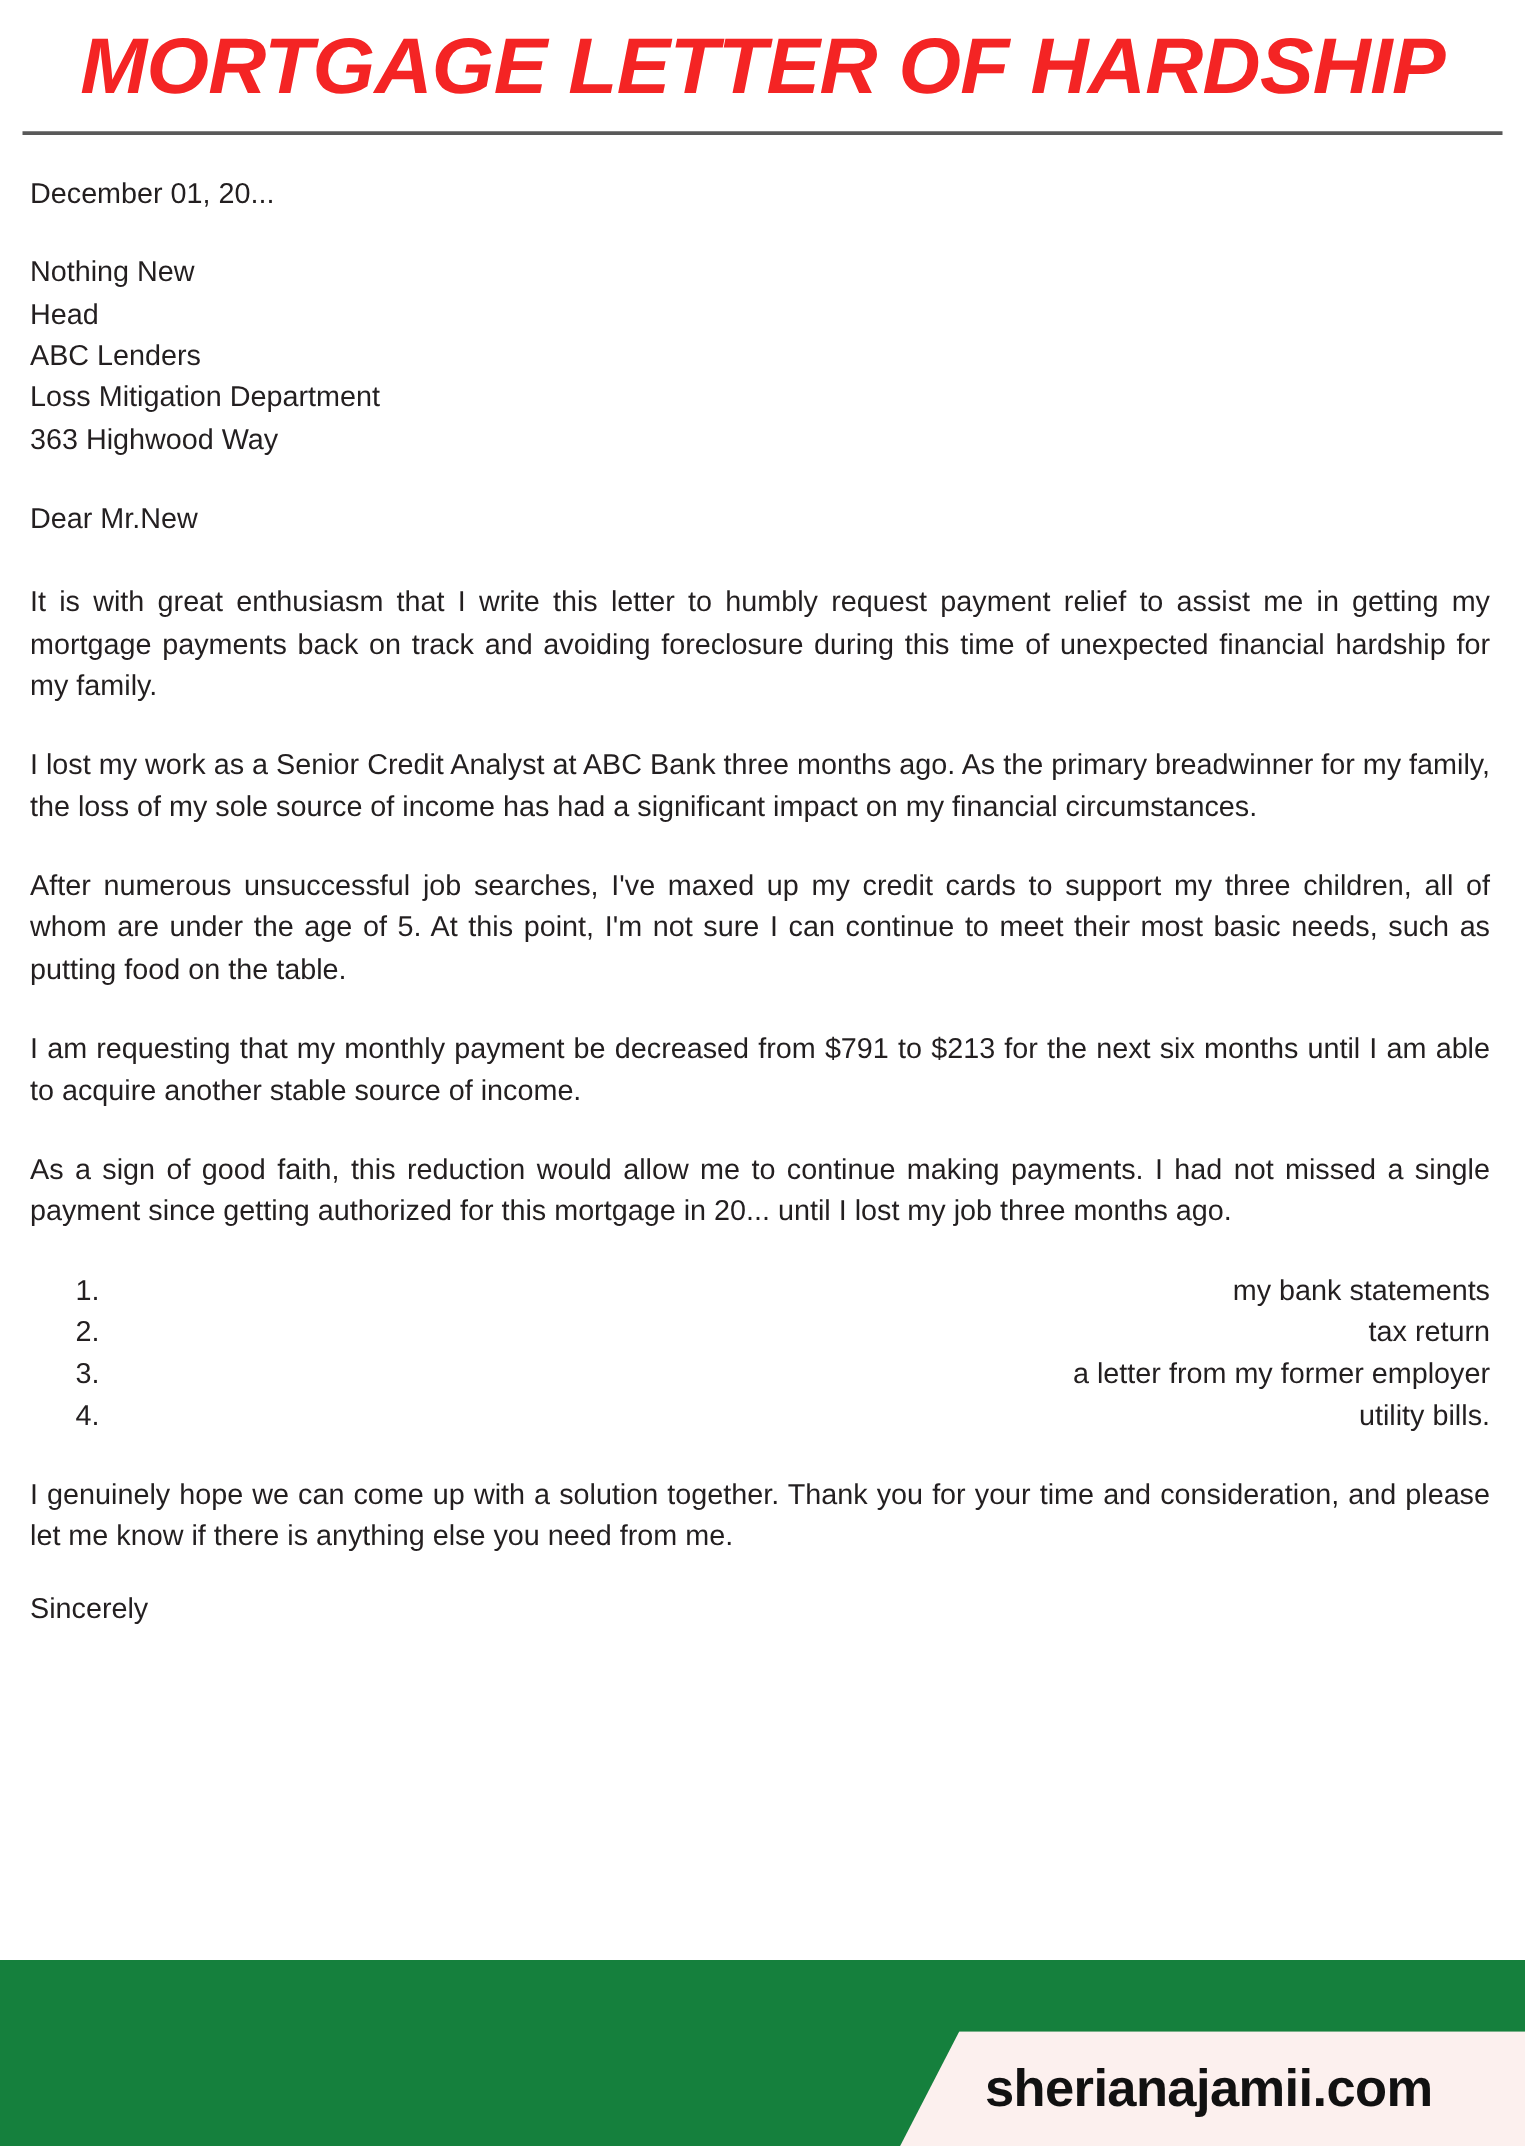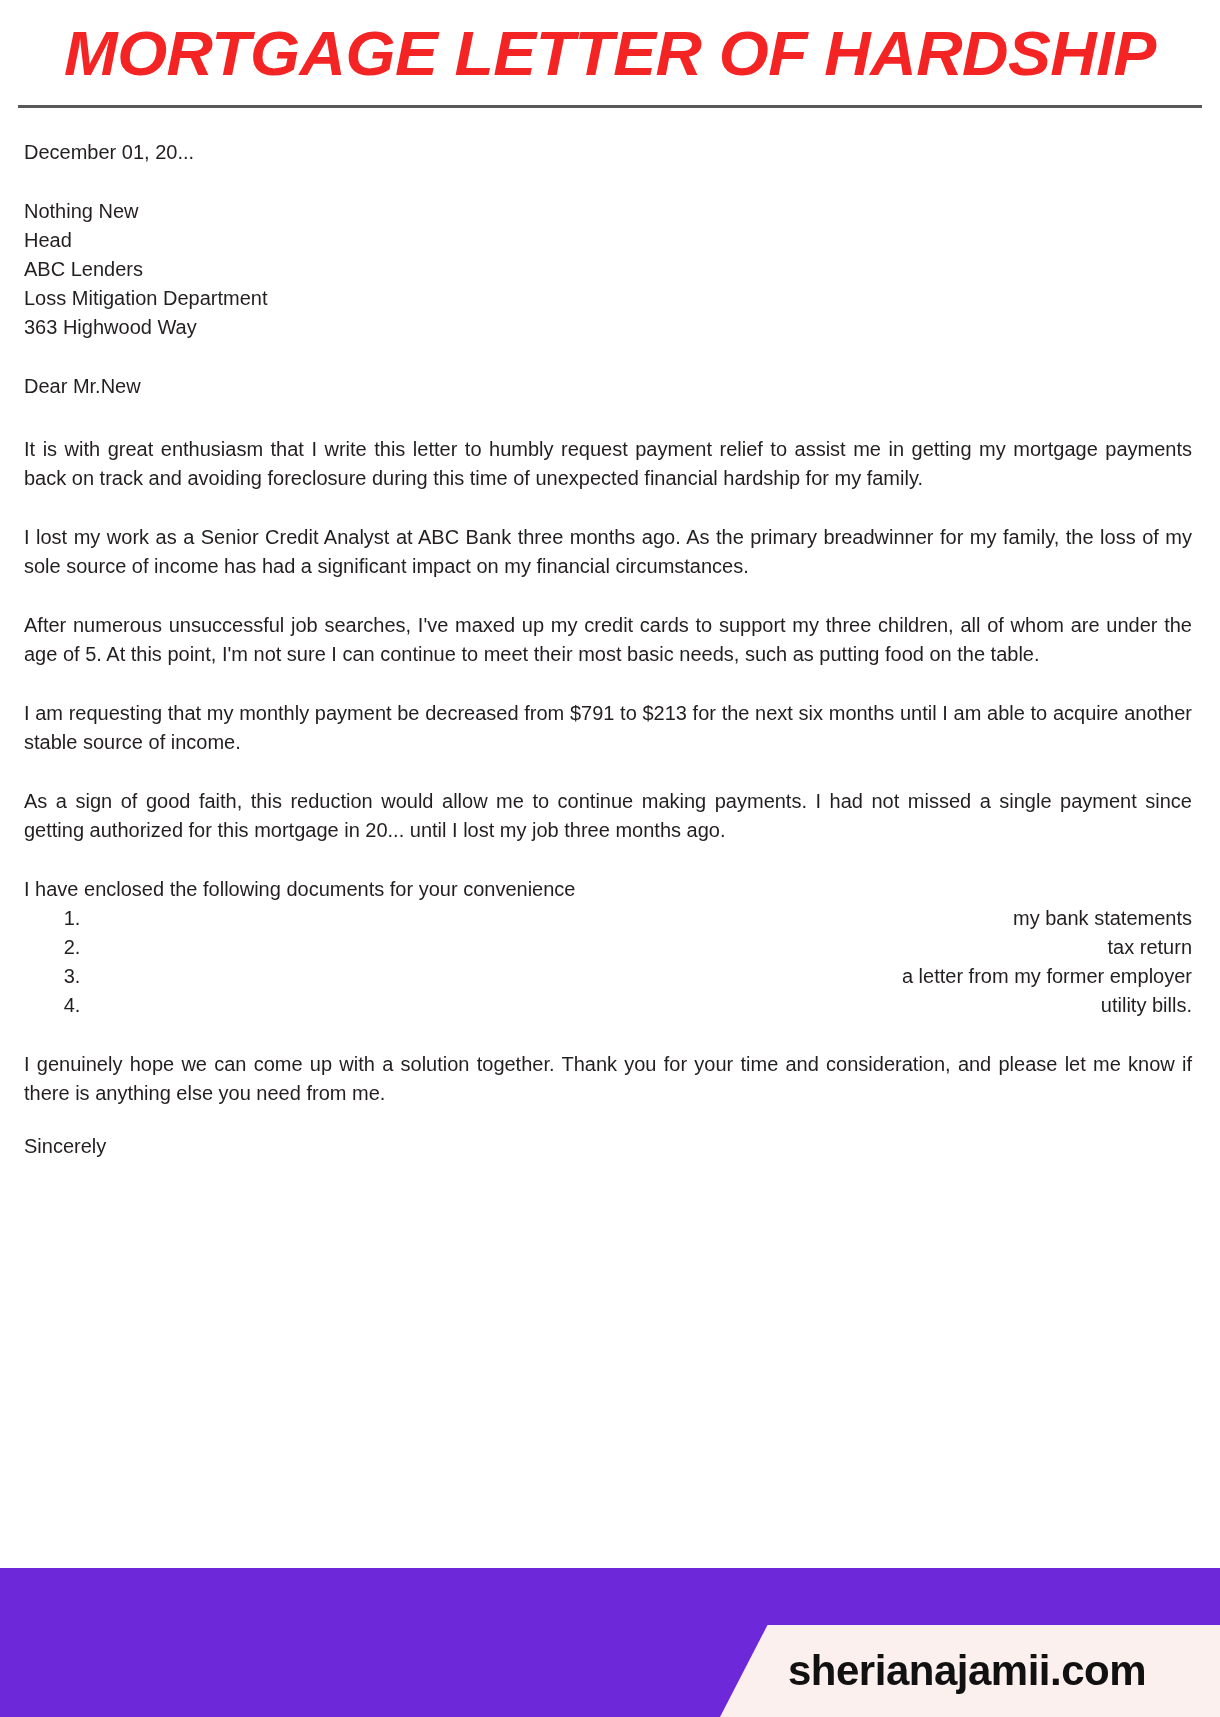--- a/index.html
+++ b/index.html
@@ -43,7 +43,7 @@
   
   .letter {
     padding: 0 28px 0 24px;
-    font-size: 20px;
+    font-size: 23px;
     line-height: 1.45;
     color: #231f20;
     margin-top: 11px;

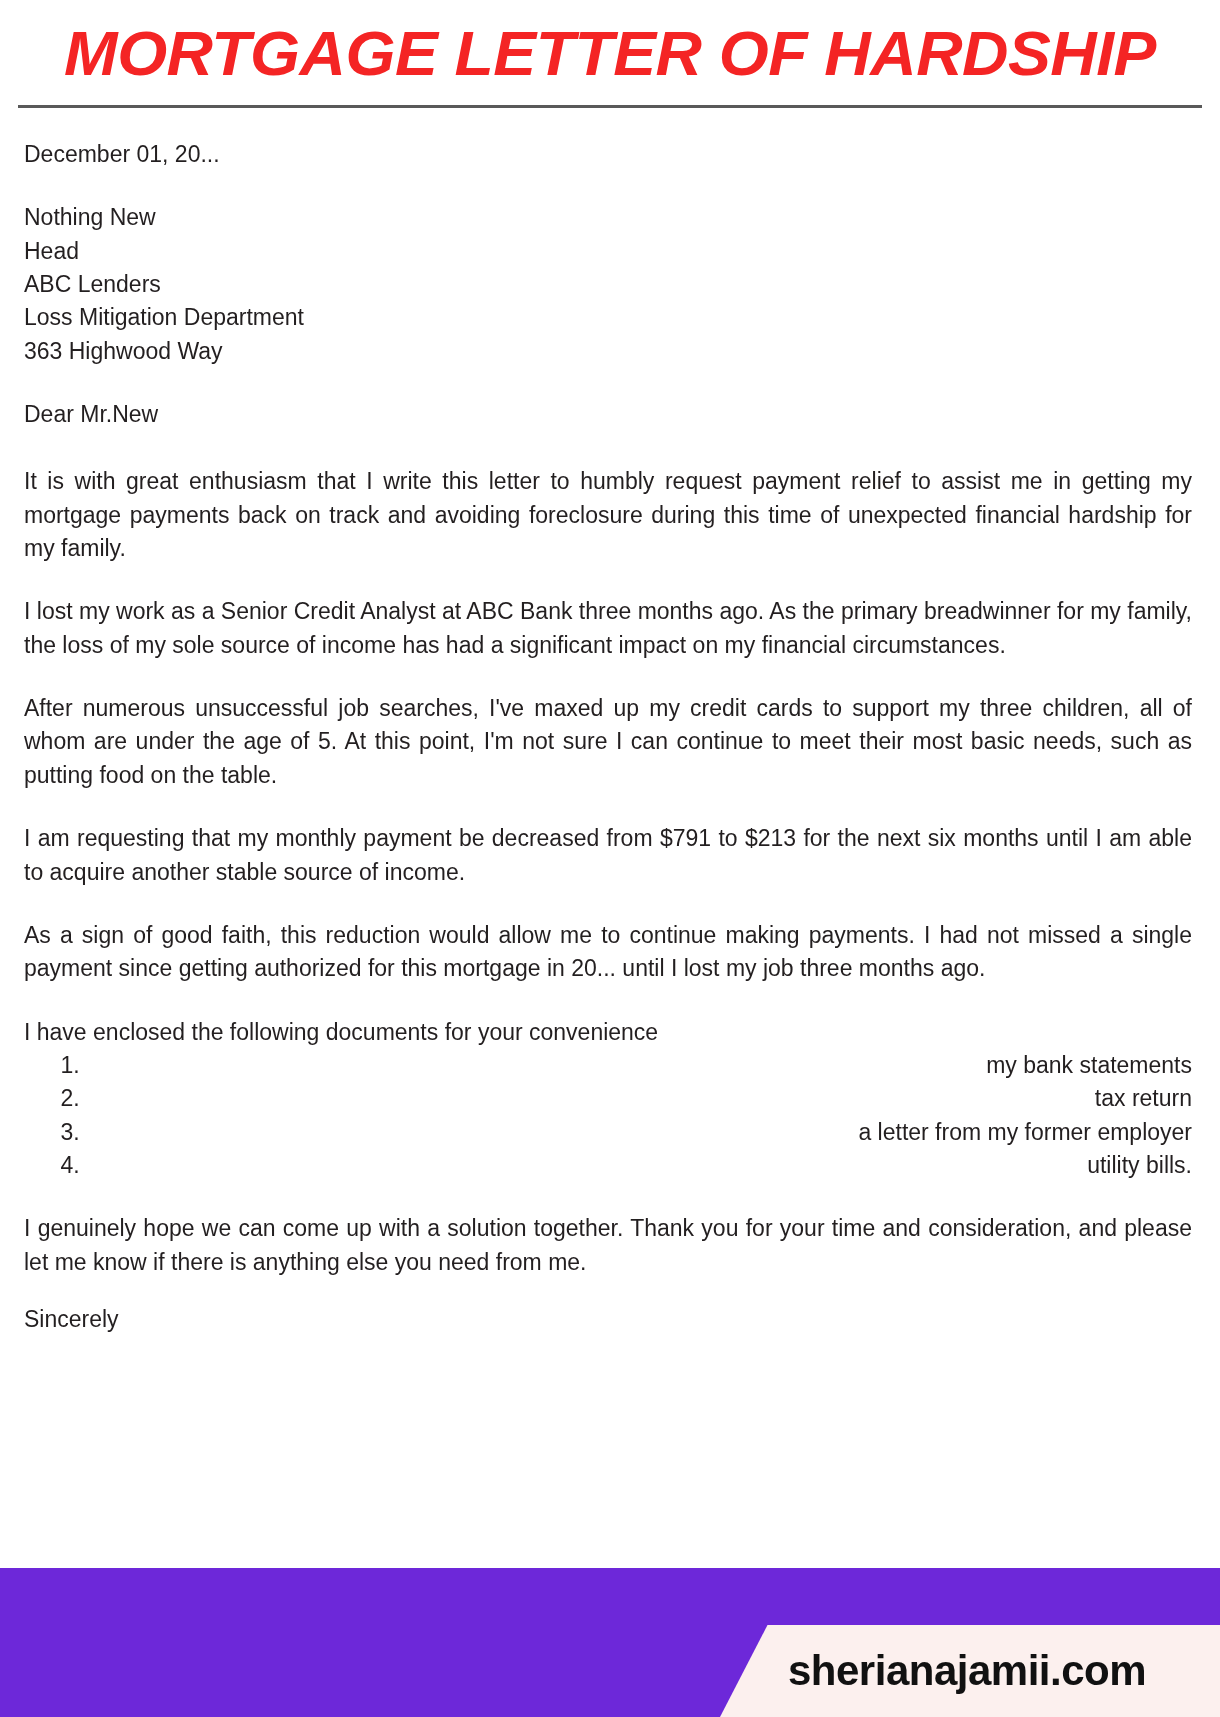--- a/index.html
+++ b/index.html
@@ -163,7 +163,6 @@
 
   <div class="spacer-md"></div>
 
-  <p class="para-left">I have enclosed the following documents for your convenience</p>
 
   <ol class="enclosures">
     <li>my bank statements</li>

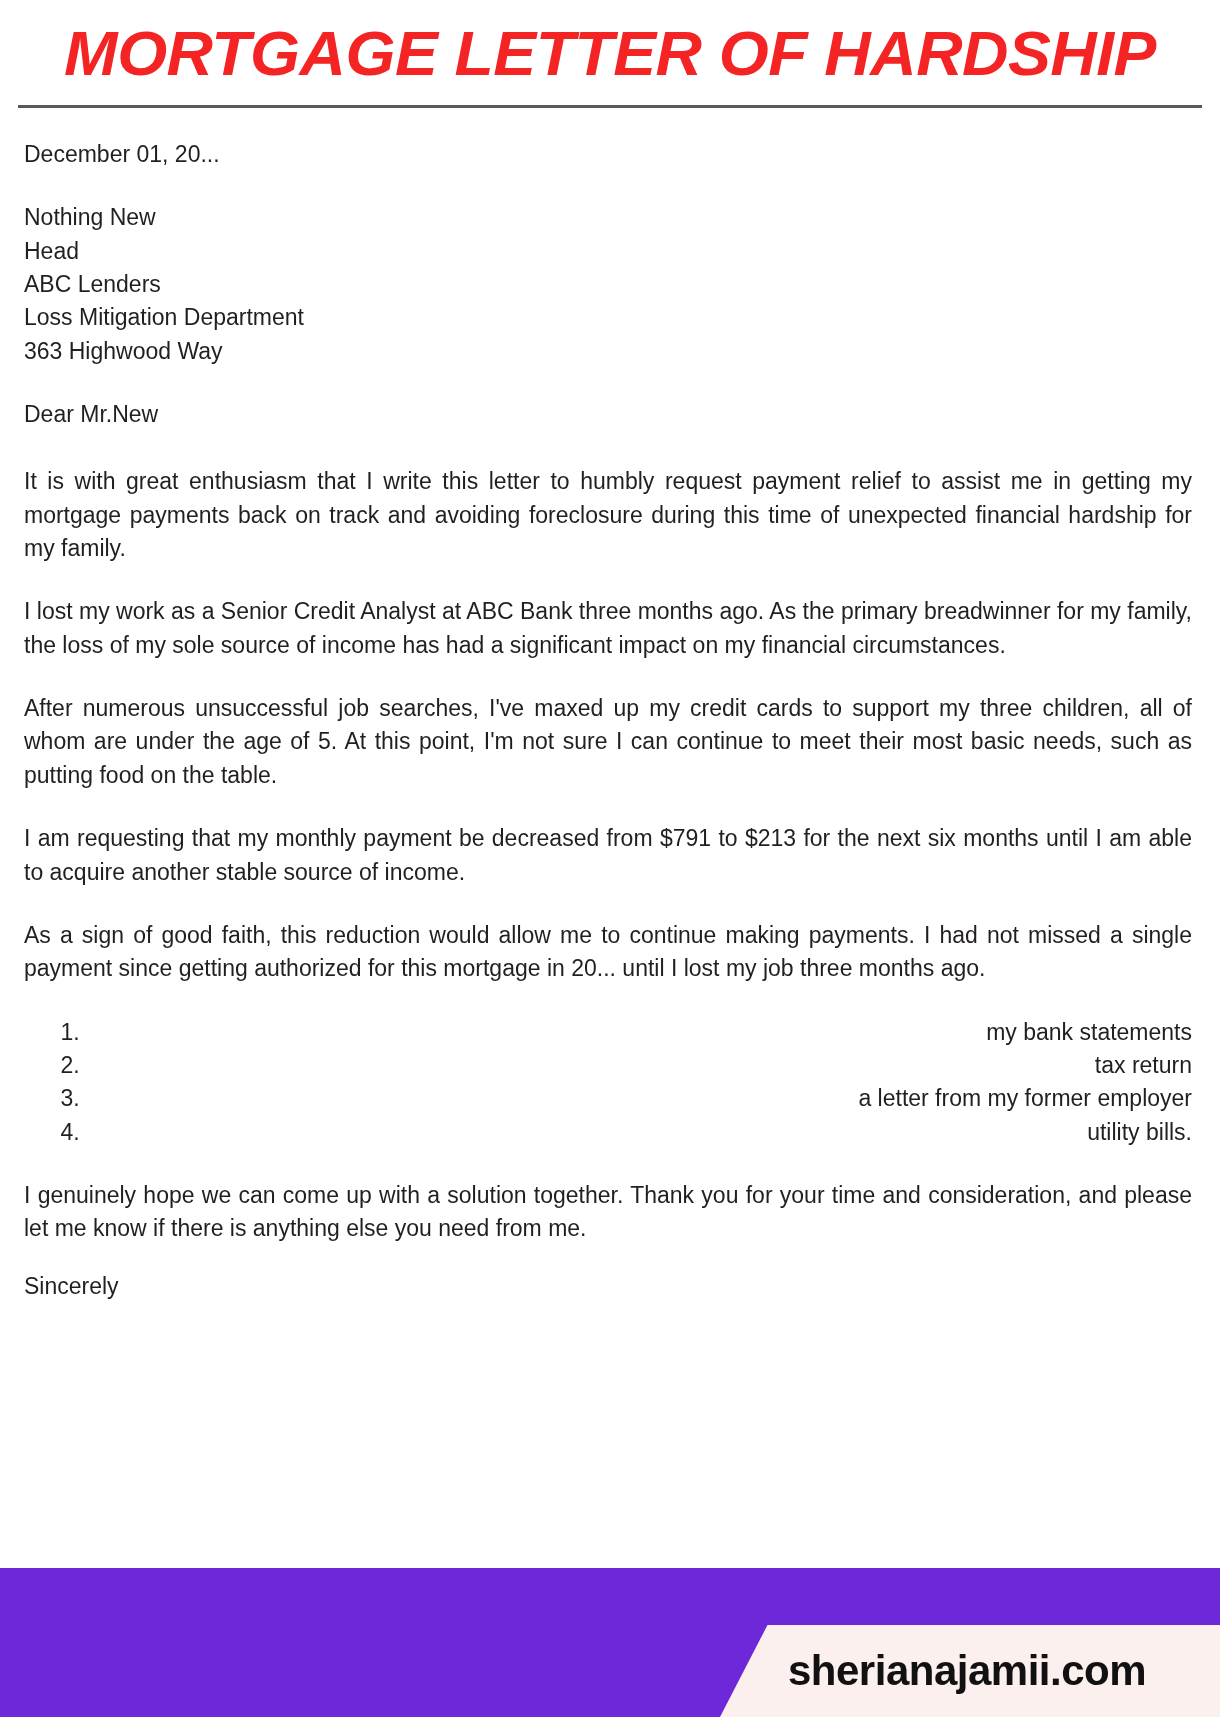--- a/index.html
+++ b/index.html
@@ -89,7 +89,7 @@
     right: 0;
     bottom: 0;
     height: 149px;
-    background: #6d28d9;
+    background: #15803d;
     overflow: hidden;
   }
   .footer-tag {

